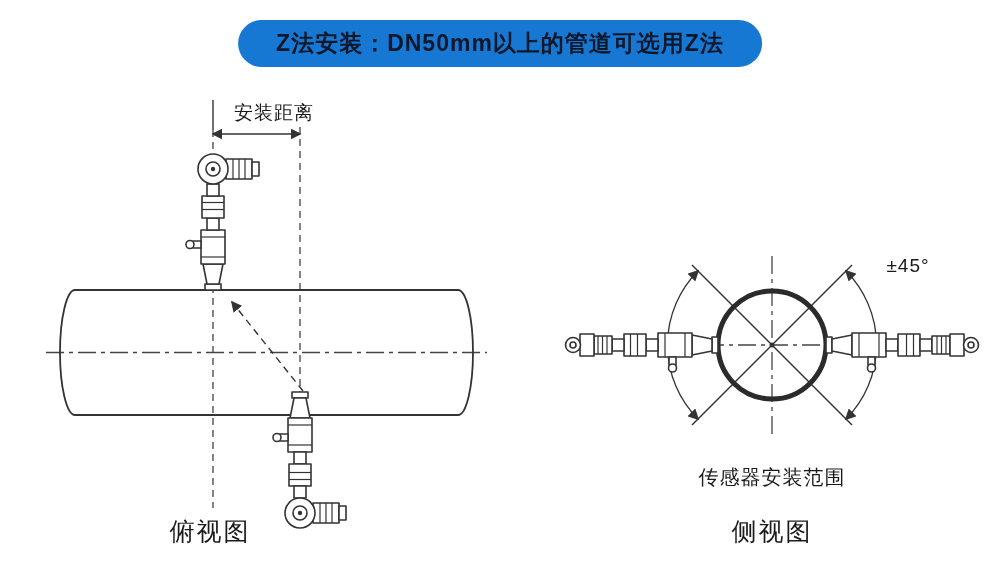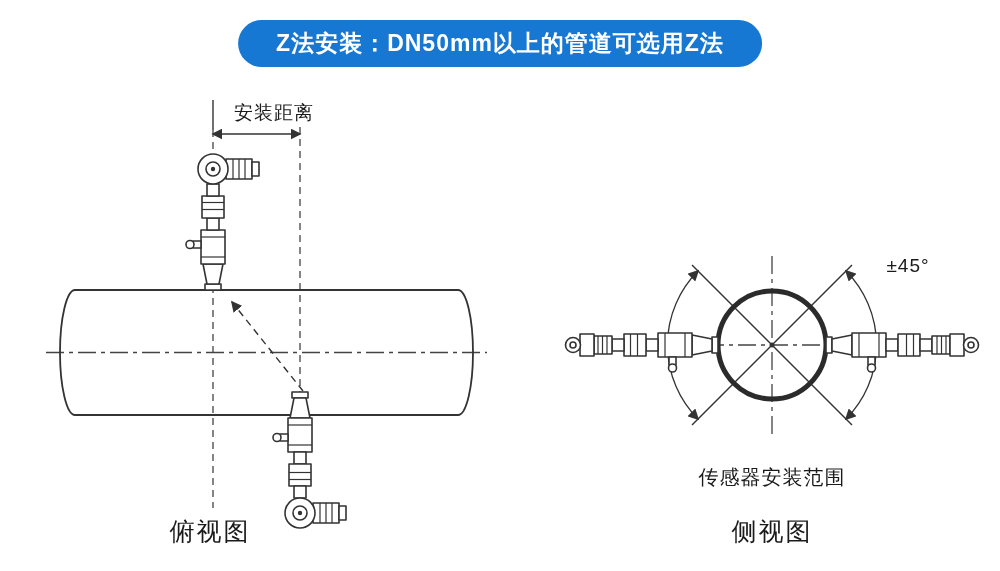--- a/index.html
+++ b/index.html
@@ -41,7 +41,7 @@
 
 <div class="page">
 
-  <div class="banner" style="background: rgb(23, 120, 211); color: #ffffff;">
+  <div class="banner" style="background: rgb(23, 120, 211); color: #0f172a;">
     <span>Z法安装：DN50mm以上的管道可选用Z法</span>
   </div>
 

